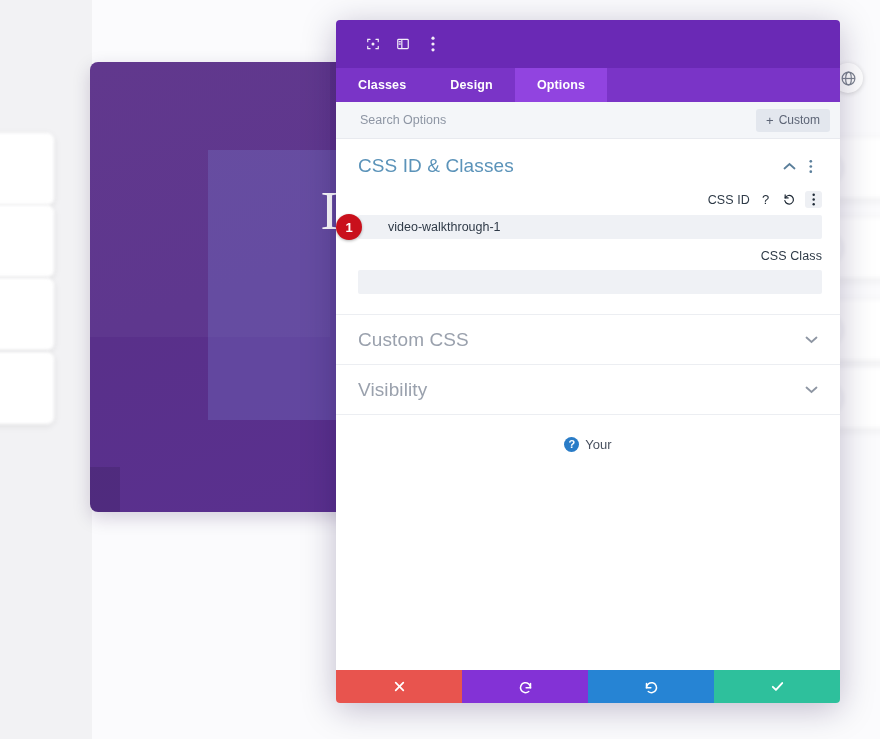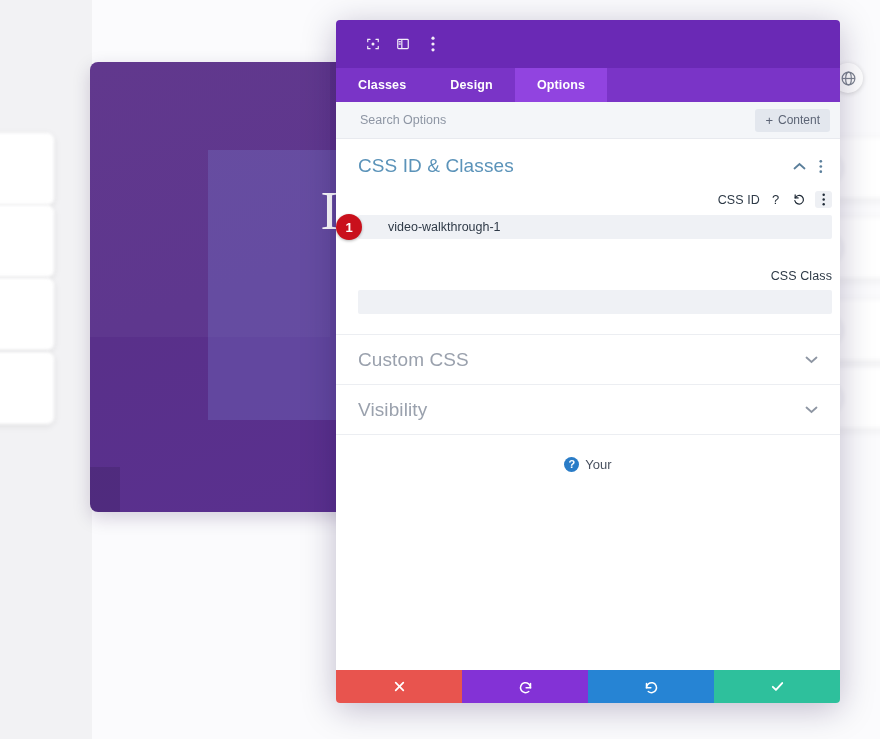--- a/index.html
+++ b/index.html
@@ -487,7 +487,7 @@
     <input id="search-input" type="text" placeholder="Search Options" style="">
     <div id="filter-button">
       <span class="plus">+</span>
-      <span>Content</span>
+      <span>Custom</span>
     </div>
   </div>
 

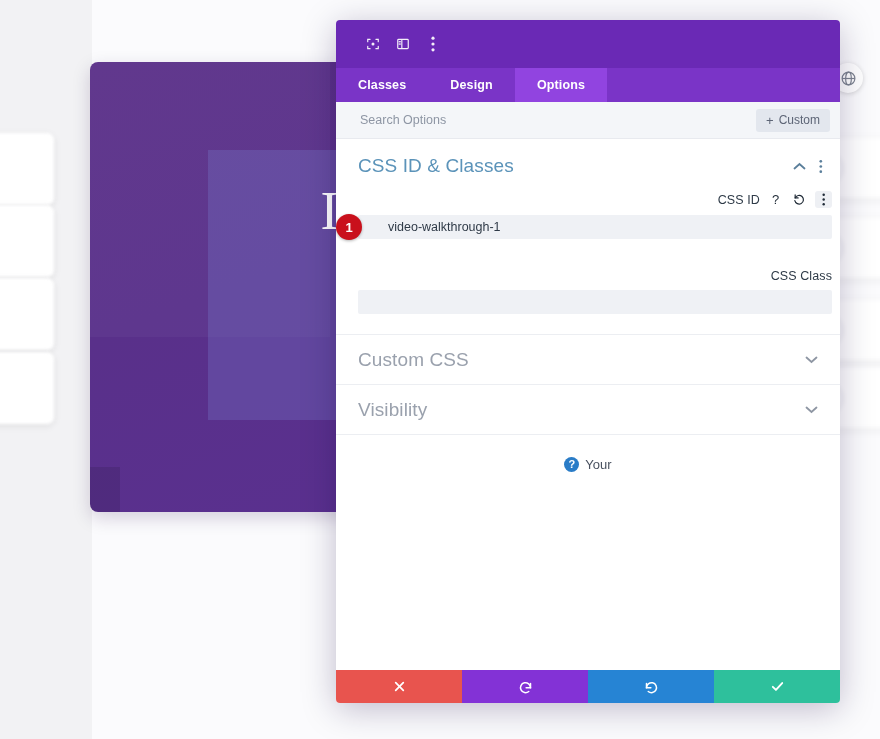--- a/index.html
+++ b/index.html
@@ -245,7 +245,7 @@
 
   
   #section-css-id {
-    padding: 16px 8px 20px 22px;
+    padding: 16px 18px 20px 22px;
     border-bottom: 1px solid #eceef2;
   }
   #section-css-id-header {

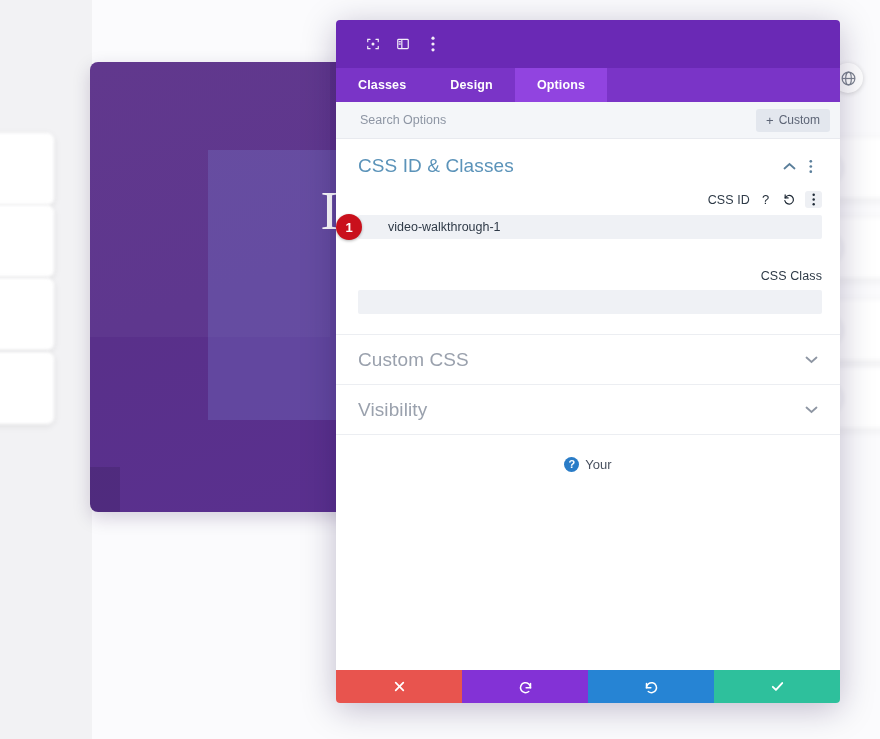--- a/index.html
+++ b/index.html
@@ -333,7 +333,7 @@
     box-shadow: 0 1px 3px rgba(0,0,0,0.3);
     z-index: 5;
   }
-  .field-block { margin-top: 30px; }
+  .field-block { margin-top: 10px; }
 
   
   .collapsed-section {

